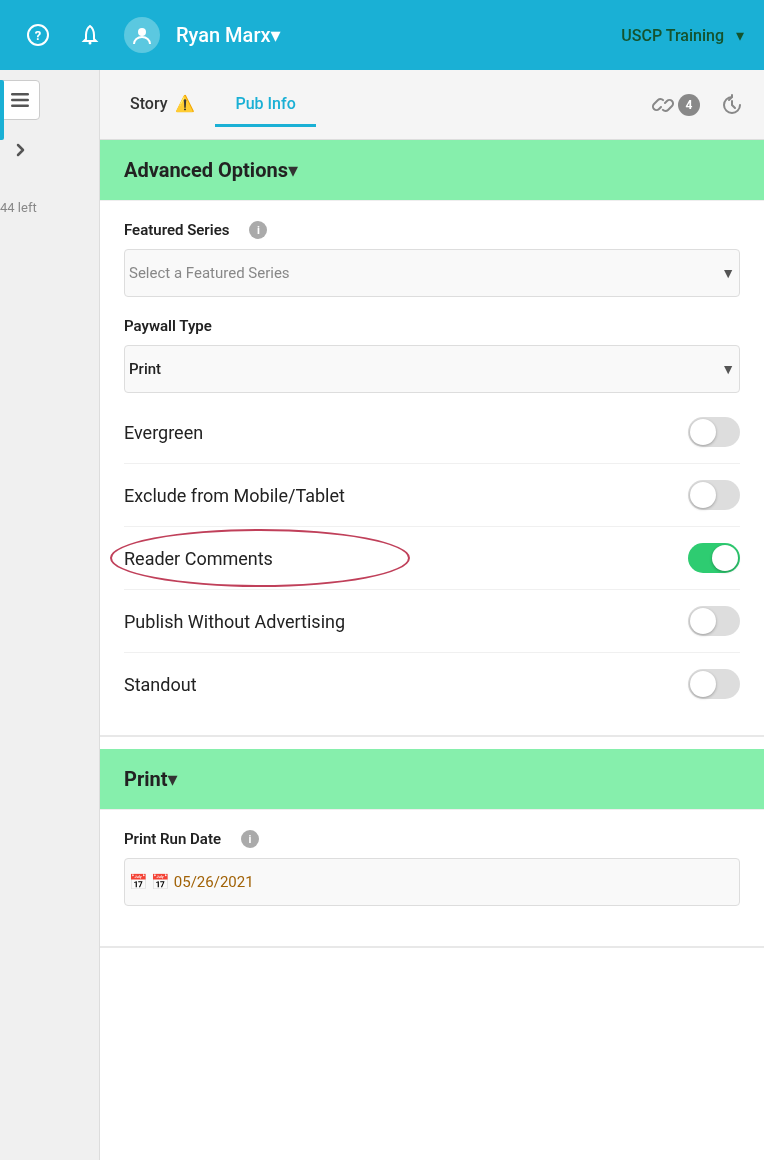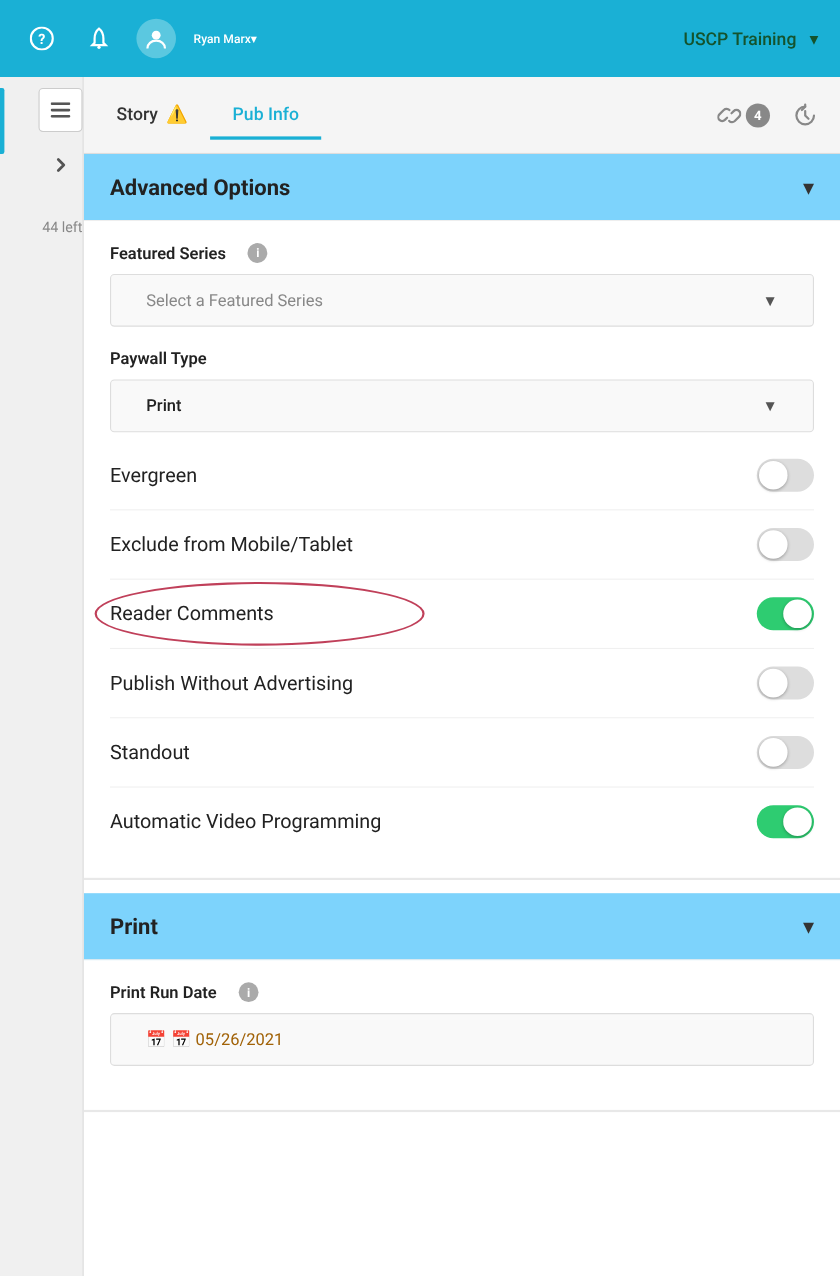--- a/index.html
+++ b/index.html
@@ -35,7 +35,7 @@
     }
     .top-bar-user {
       color: white;
-      font-size: 11px;
+      font-size: 20px;
       font-weight: 500;
       display: flex;
       align-items: center;

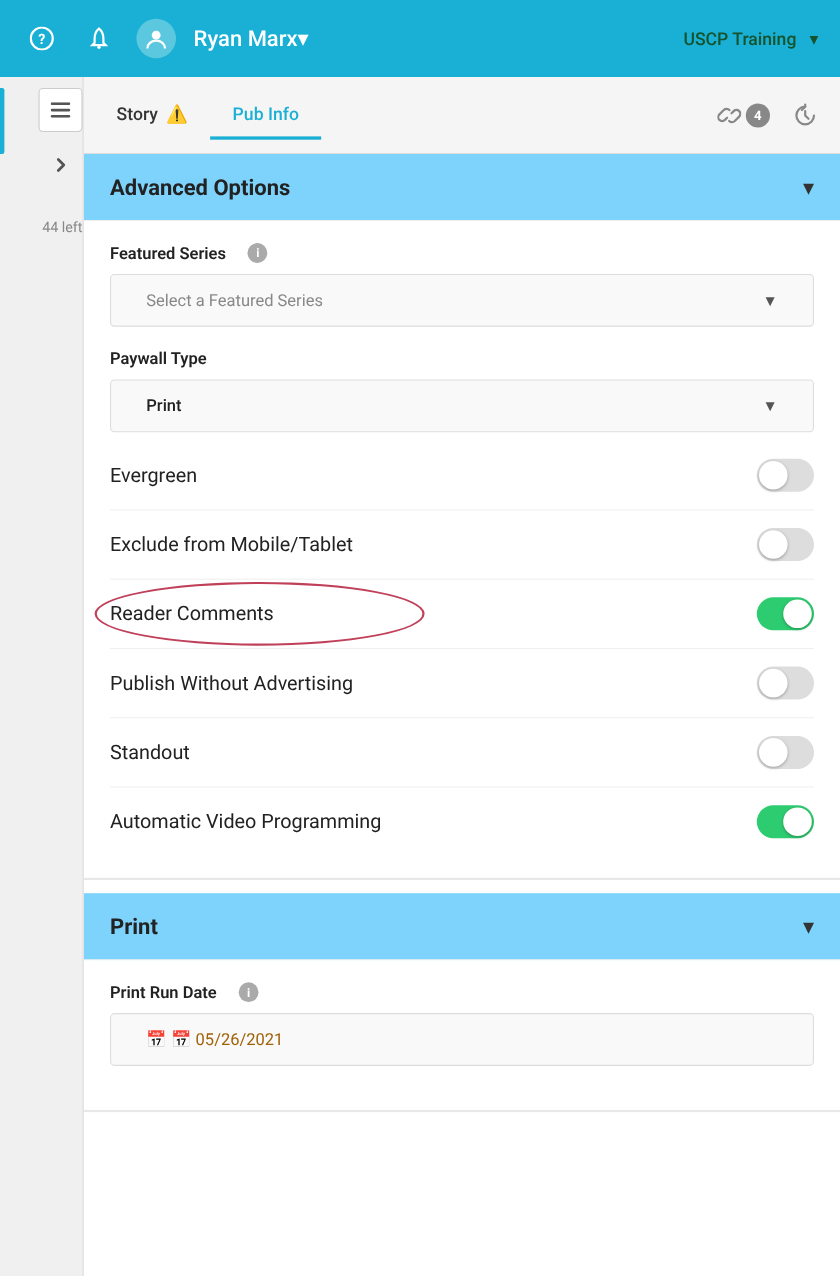--- a/index.html
+++ b/index.html
@@ -174,9 +174,9 @@
     .section-header {
       display: flex;
       align-items: center;
-      justify-content: space-between;
+      justify-content: flex-start;
       padding: 18px 24px;
-      background: #7dd3fc;
+      background: #86efac;
       border-bottom: 1px solid #eee;
     }
     .section-title {

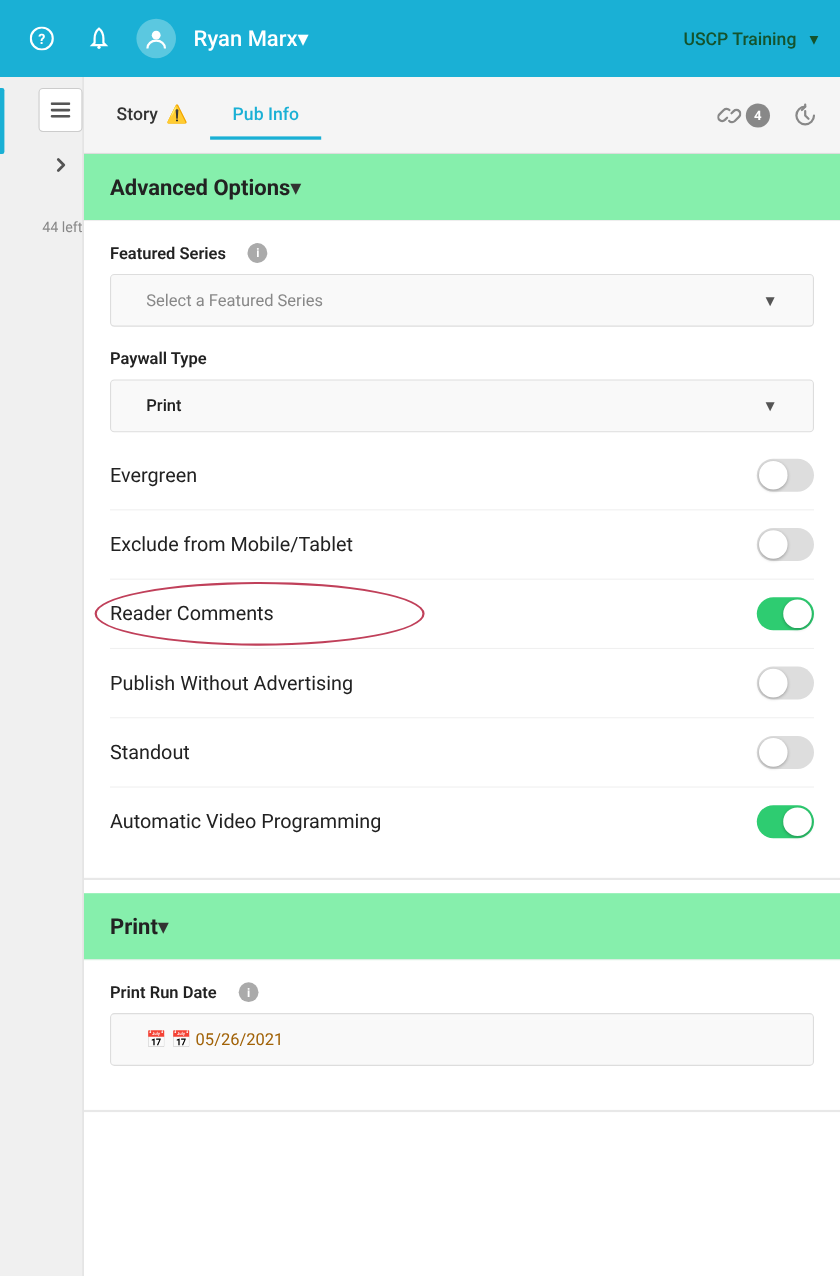--- a/index.html
+++ b/index.html
@@ -64,12 +64,12 @@
 
     
     .sidebar-left {
-      width: 76px;
+      width: 100px;
       background: #f0f0f0;
       border-right: 1px solid #ddd;
       display: flex;
       flex-direction: column;
-      align-items: flex-end;
+      align-items: flex-start;
       padding-top: 10px;
       gap: 10px;
       position: relative;

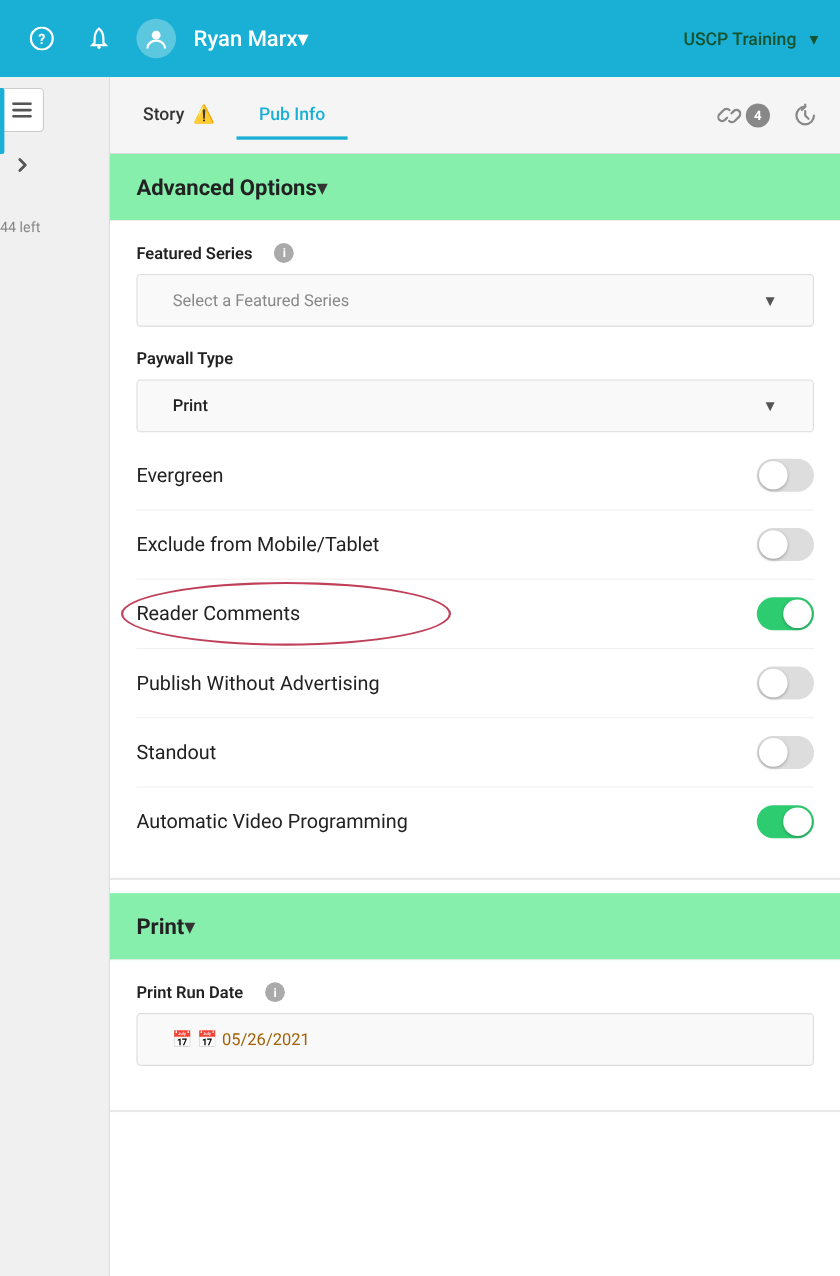--- a/index.html
+++ b/index.html
@@ -224,7 +224,7 @@
     
     .select-field {
       width: 100%;
-      padding: 14px 32px;
+      padding: 14px 4px;
       border: 1px solid #ddd;
       border-radius: 4px;
       background: #f9f9f9;

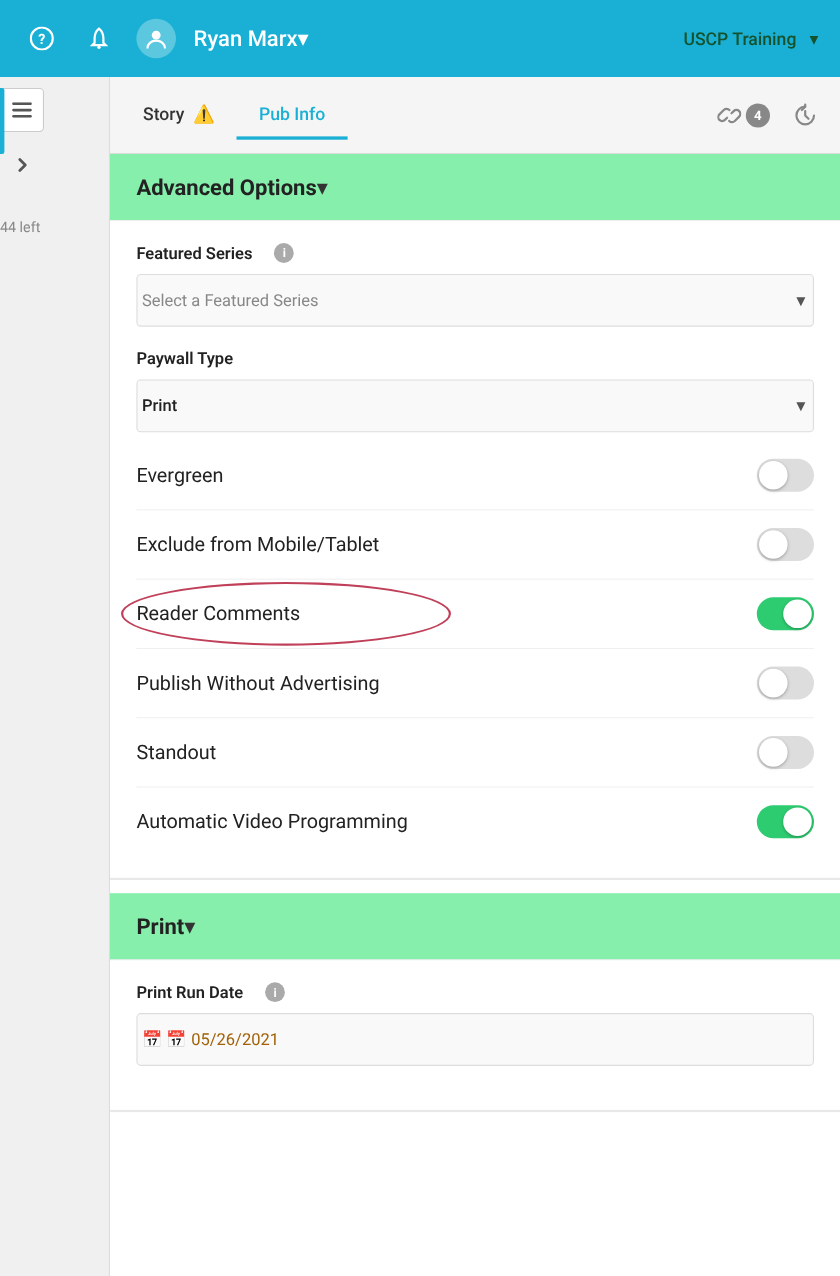--- a/index.html
+++ b/index.html
@@ -464,14 +464,6 @@
             </div>
           </div>
 
-          <div class="toggle-row">
-            <span class="toggle-label">Automatic Video Programming</span>
-            <div class="toggle">
-              <div class="toggle-track on">
-                <div class="toggle-thumb"></div>
-              </div>
-            </div>
-          </div>
 
         </div>
       </div>

